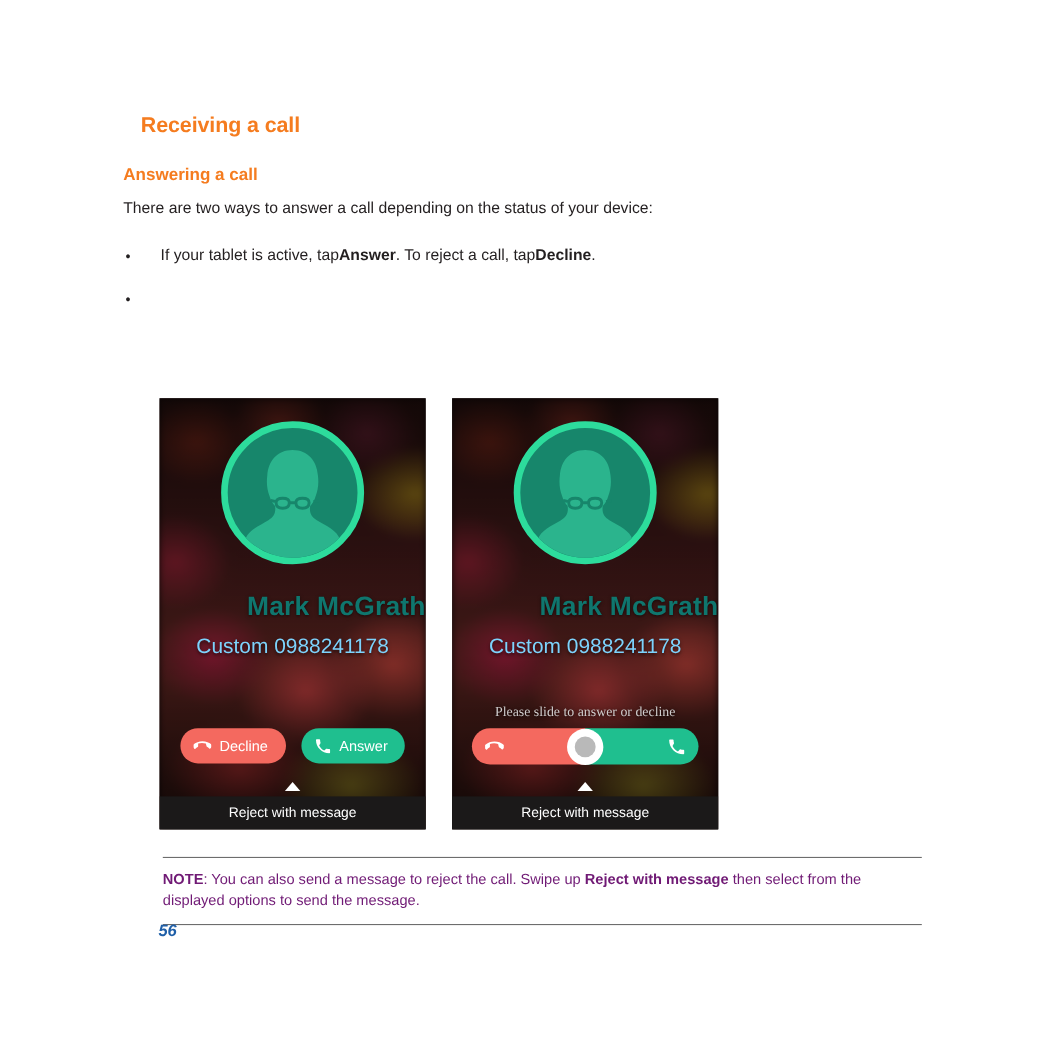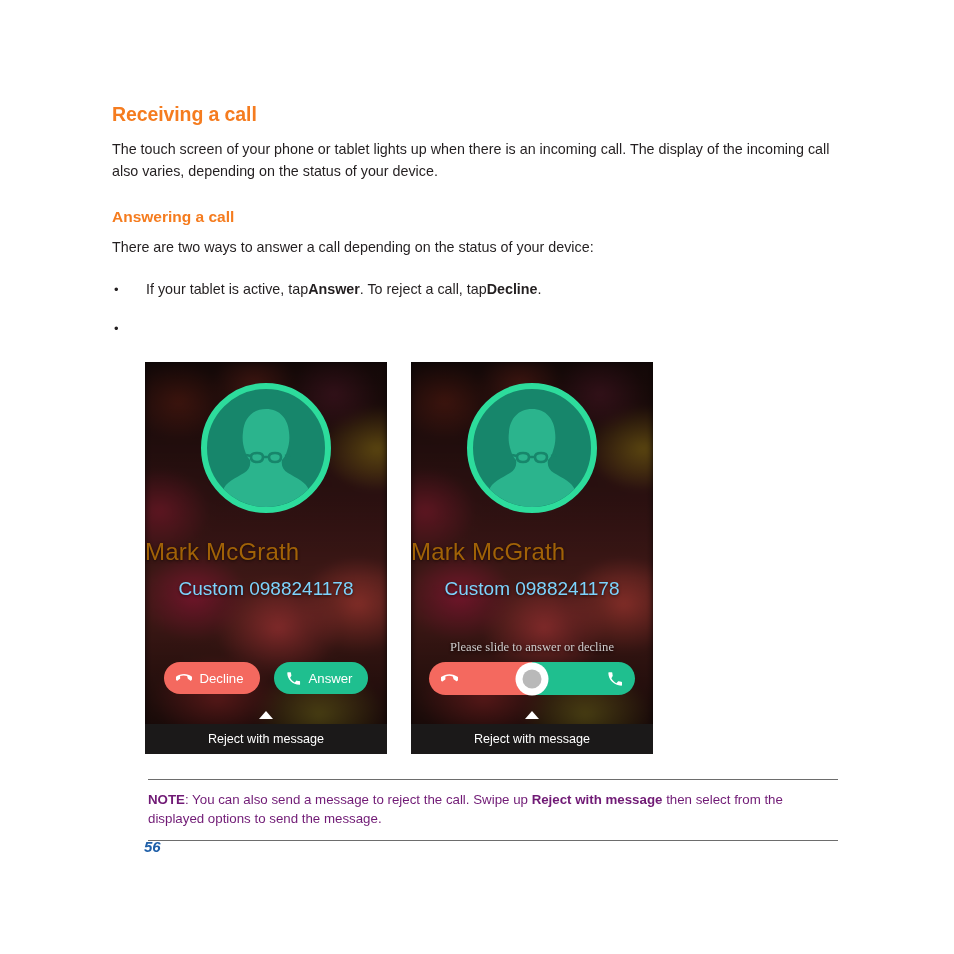--- a/index.html
+++ b/index.html
@@ -24,7 +24,7 @@
     font-weight: bold;
     color: #F57C1F;
     letter-spacing: -0.1px;
-    margin: 0 0 14px 0;
+    margin: 0 0 14px 16px;
     line-height: 1.1;
   }
   .h2 {

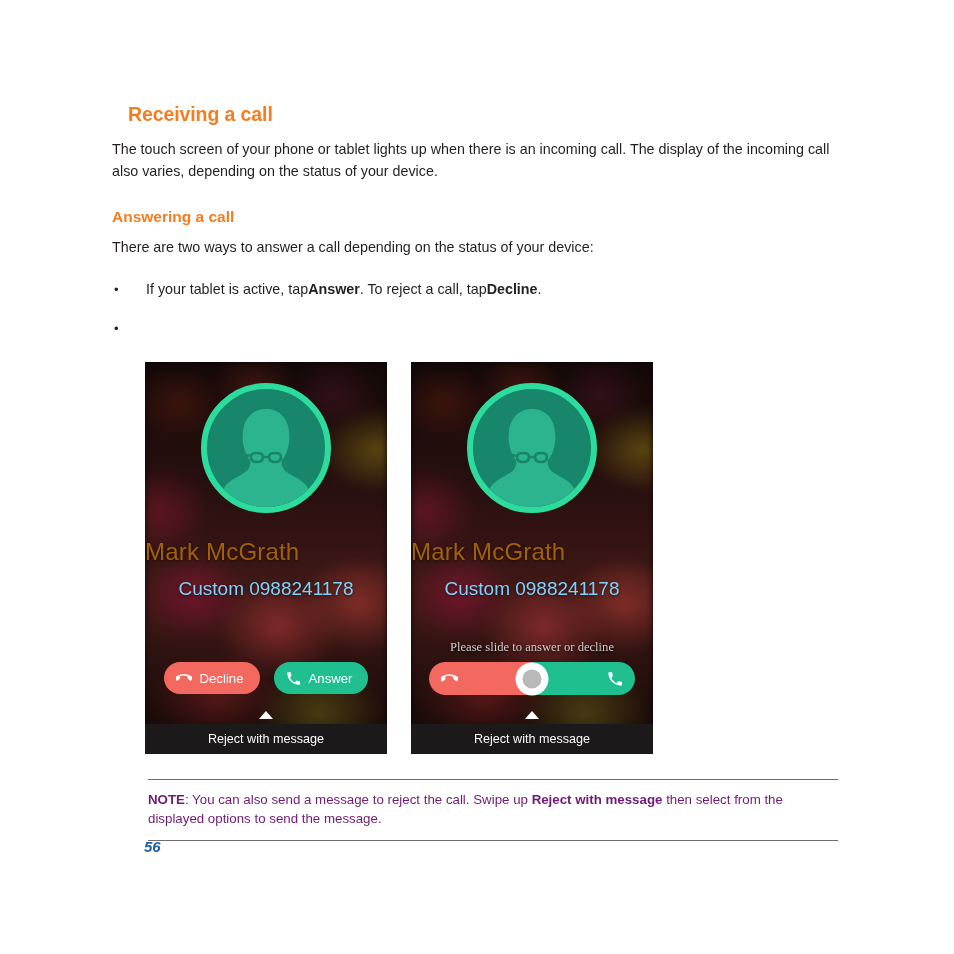--- a/index.html
+++ b/index.html
@@ -300,7 +300,6 @@
 
     <h1 class="h1">Receiving a call</h1>
 
-    <p class="body-text intro">The touch screen of your phone or tablet lights up when there is an incoming call. The display of the incoming call also varies, depending on the status of your device.</p>
 
     <h2 class="h2">Answering a call</h2>
 

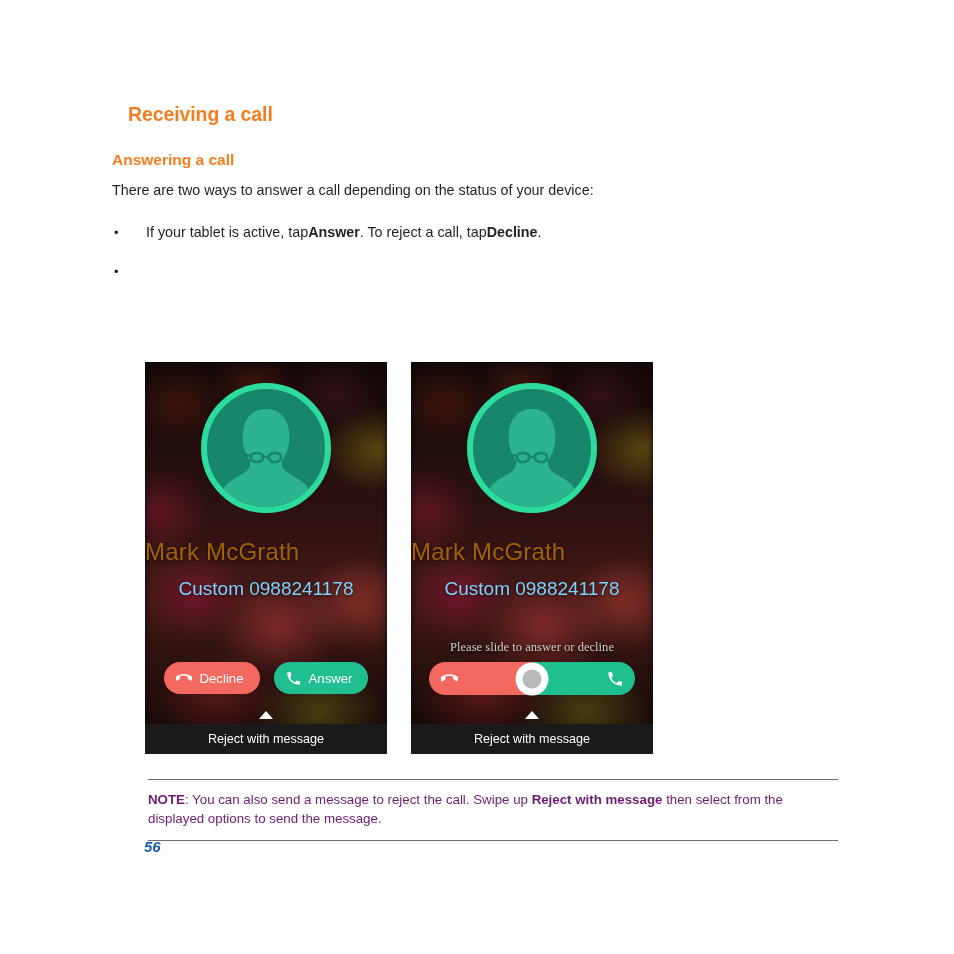--- a/index.html
+++ b/index.html
@@ -158,10 +158,10 @@
   .caller-name {
     position: absolute;
     left: 0; right: 0; top: 176px;
-    text-align: left;
-    color: #a16207;
+    text-align: right;
+    color: #0f766e;
     font-size: 24px;
-    font-weight: normal;
+    font-weight: bold;
     letter-spacing: 0.2px;
     text-shadow: 0 1px 3px rgba(0,0,0,0.6);
   }

